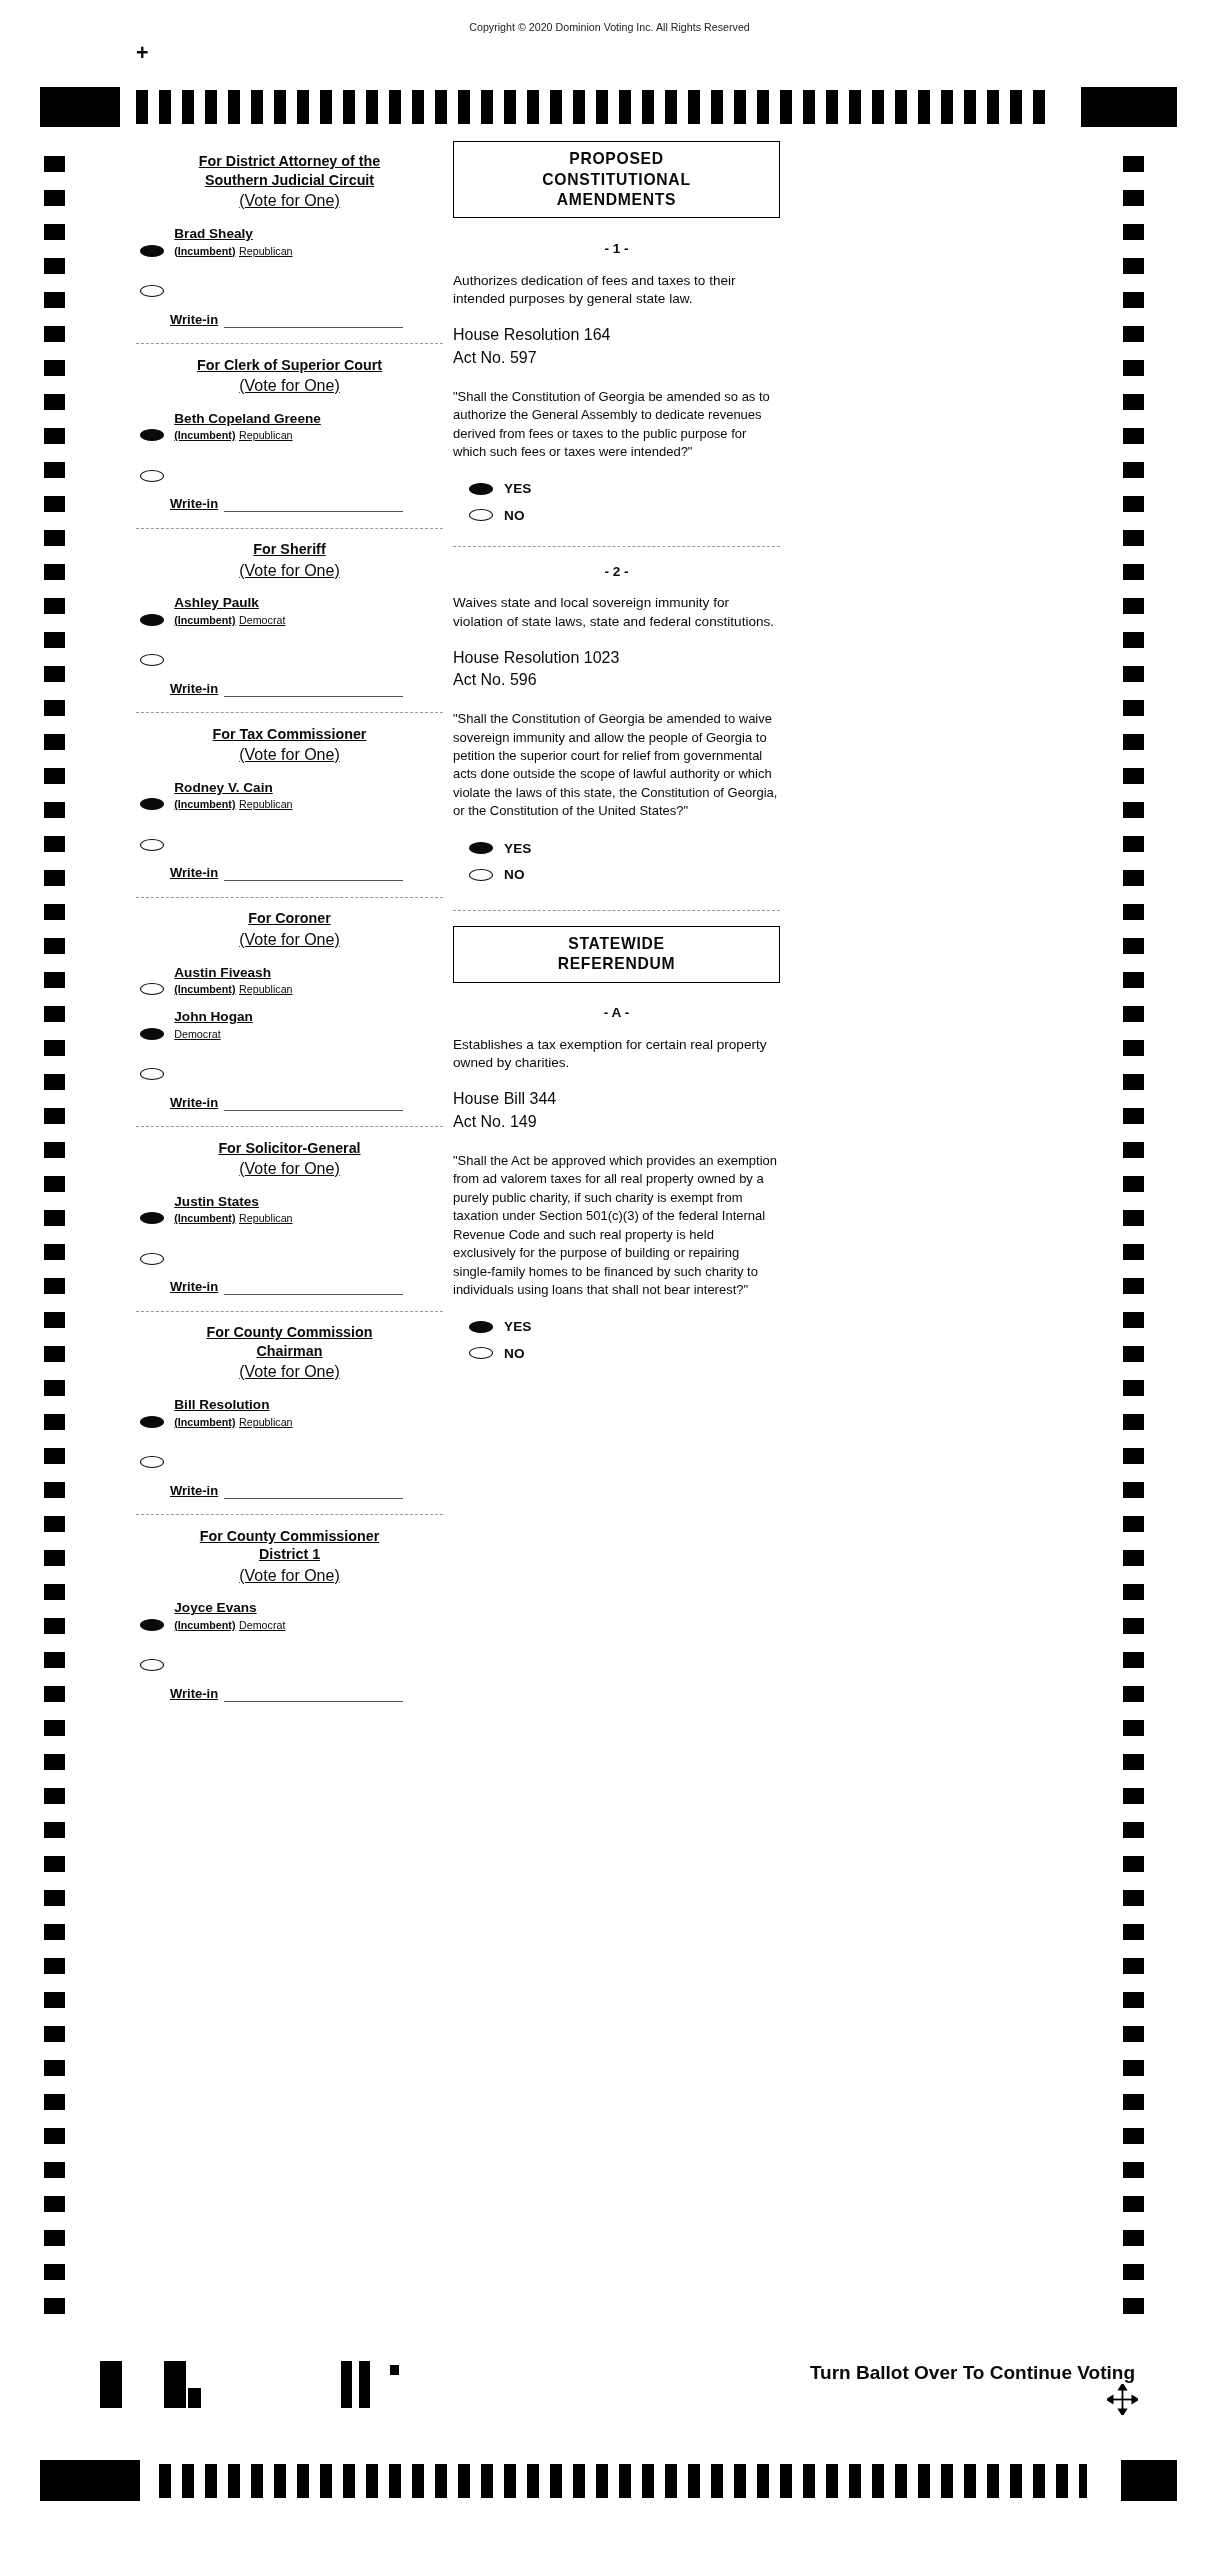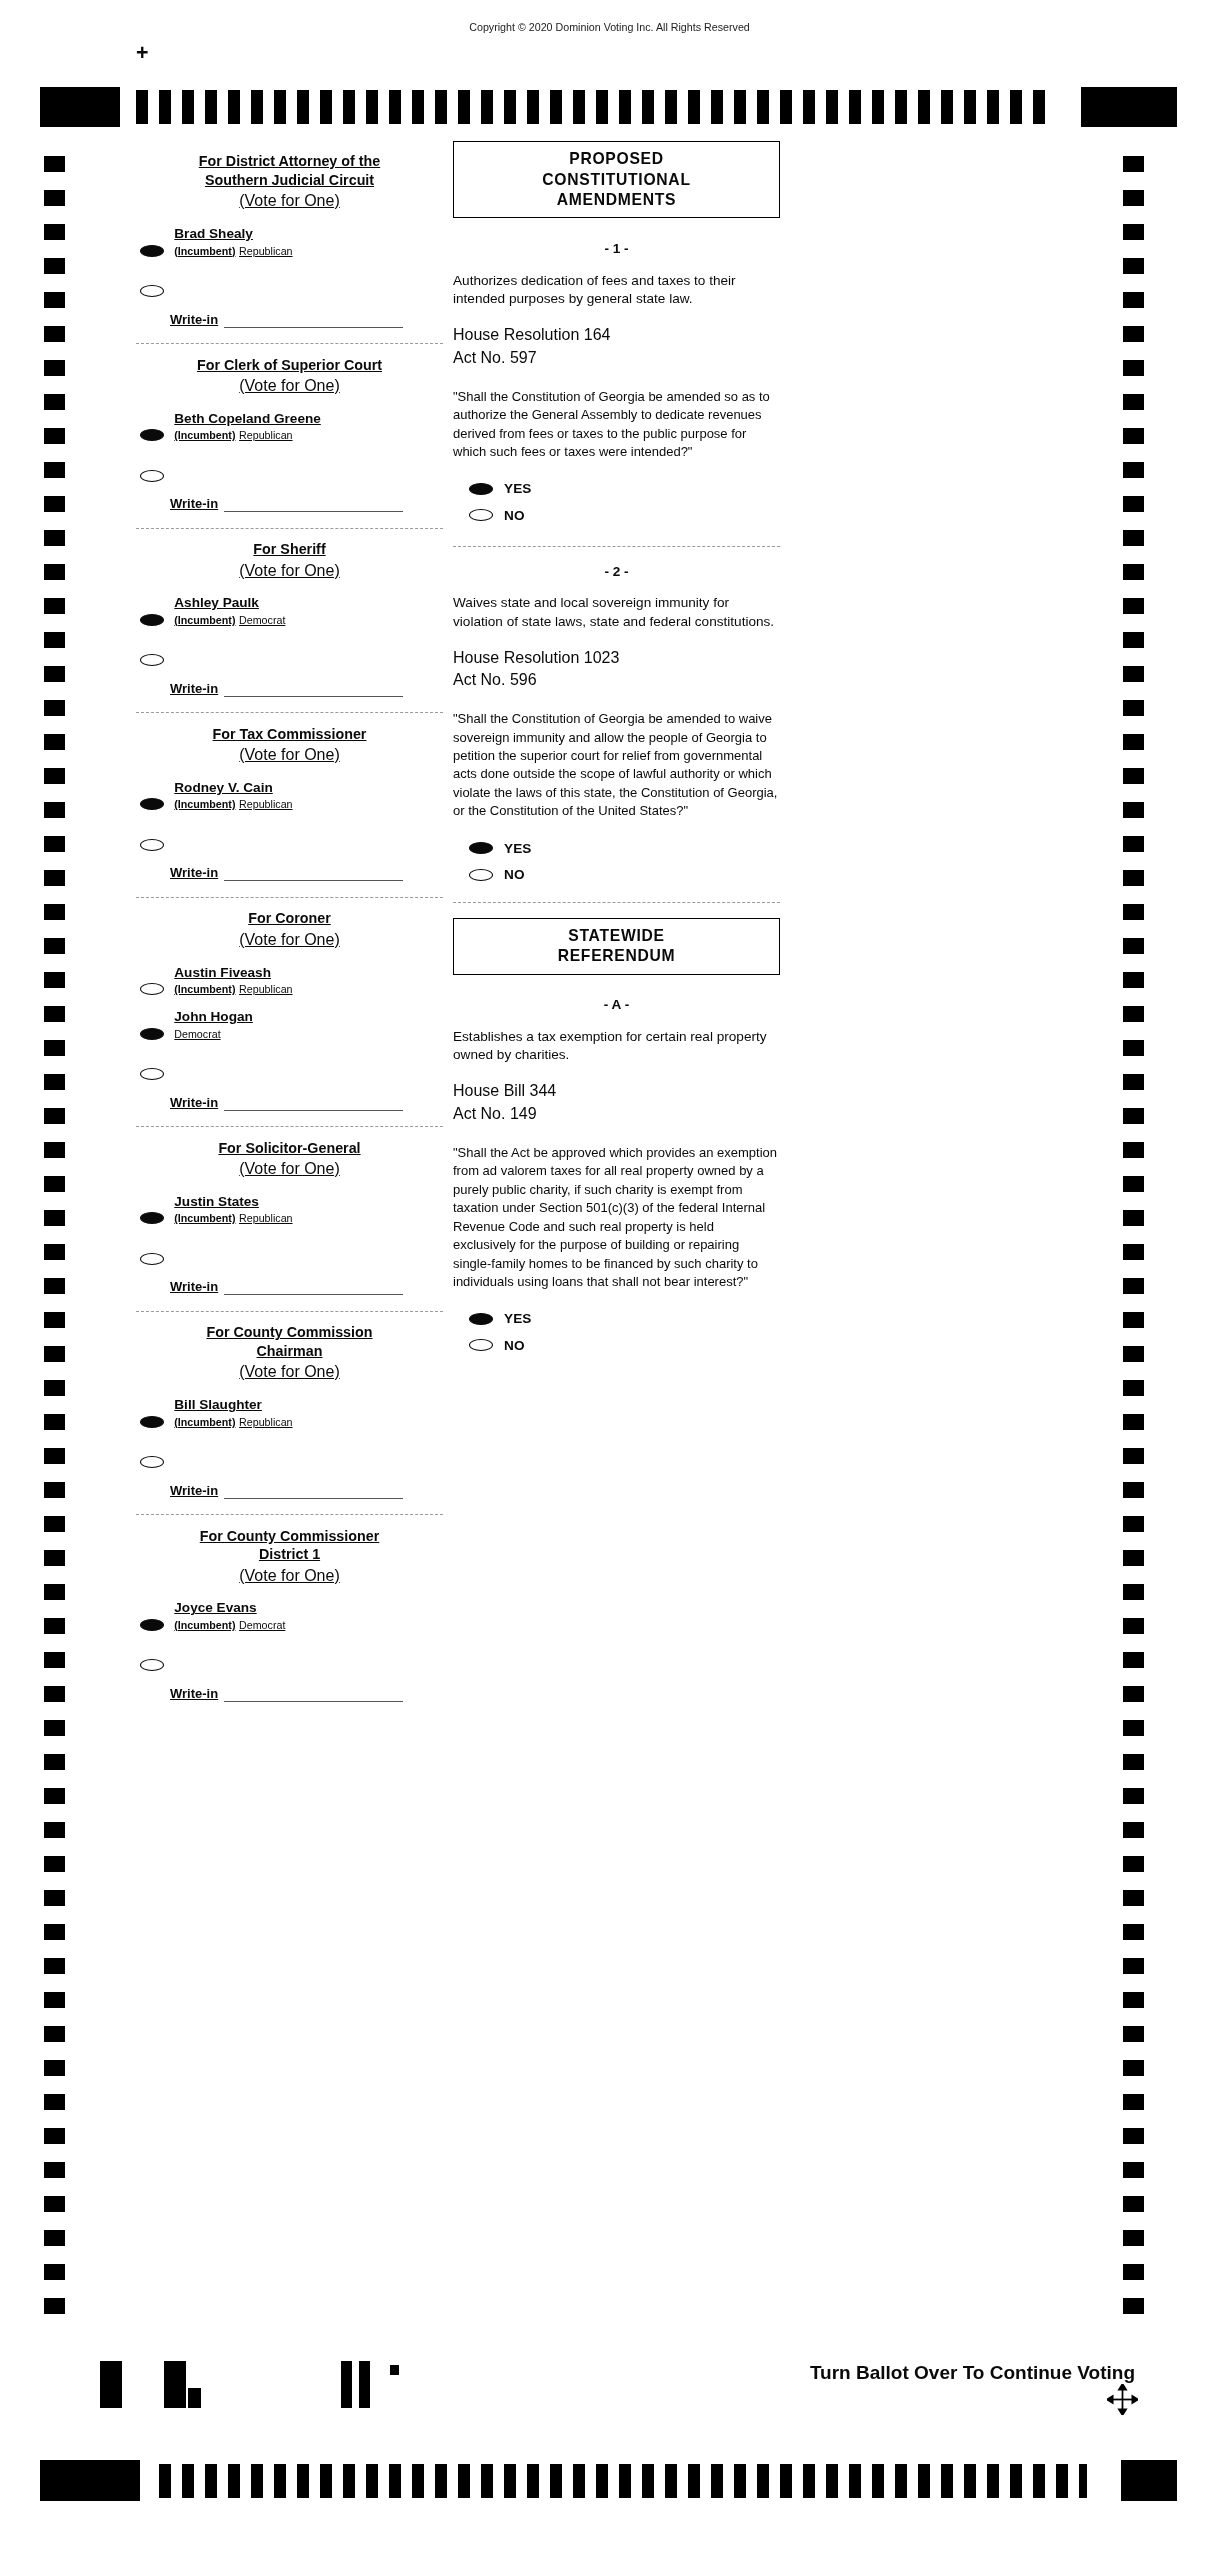--- a/index.html
+++ b/index.html
@@ -60,7 +60,7 @@
   
   .box-header { border:1.4px solid #000; text-align:center; font-weight:700; font-size:15.7px;
     line-height:1.3; letter-spacing:0.7px; padding:7.1px 5.7px; white-space:pre-line; margin-bottom:10px; }
-  .ref-header-wrap { border-top:1.4px dashed #9a9a9a; padding-top:14.3px; margin-top:3px; }
+  .ref-header-wrap { border-top:1.4px dashed #9a9a9a; padding-top:14.3px; margin-top:11px; }
 
   .measure { padding:7.1px 0 7.1px; }
   .measure.sep { border-top:1.4px dashed #9a9a9a; margin-top:5.7px; padding-top:11.4px; }

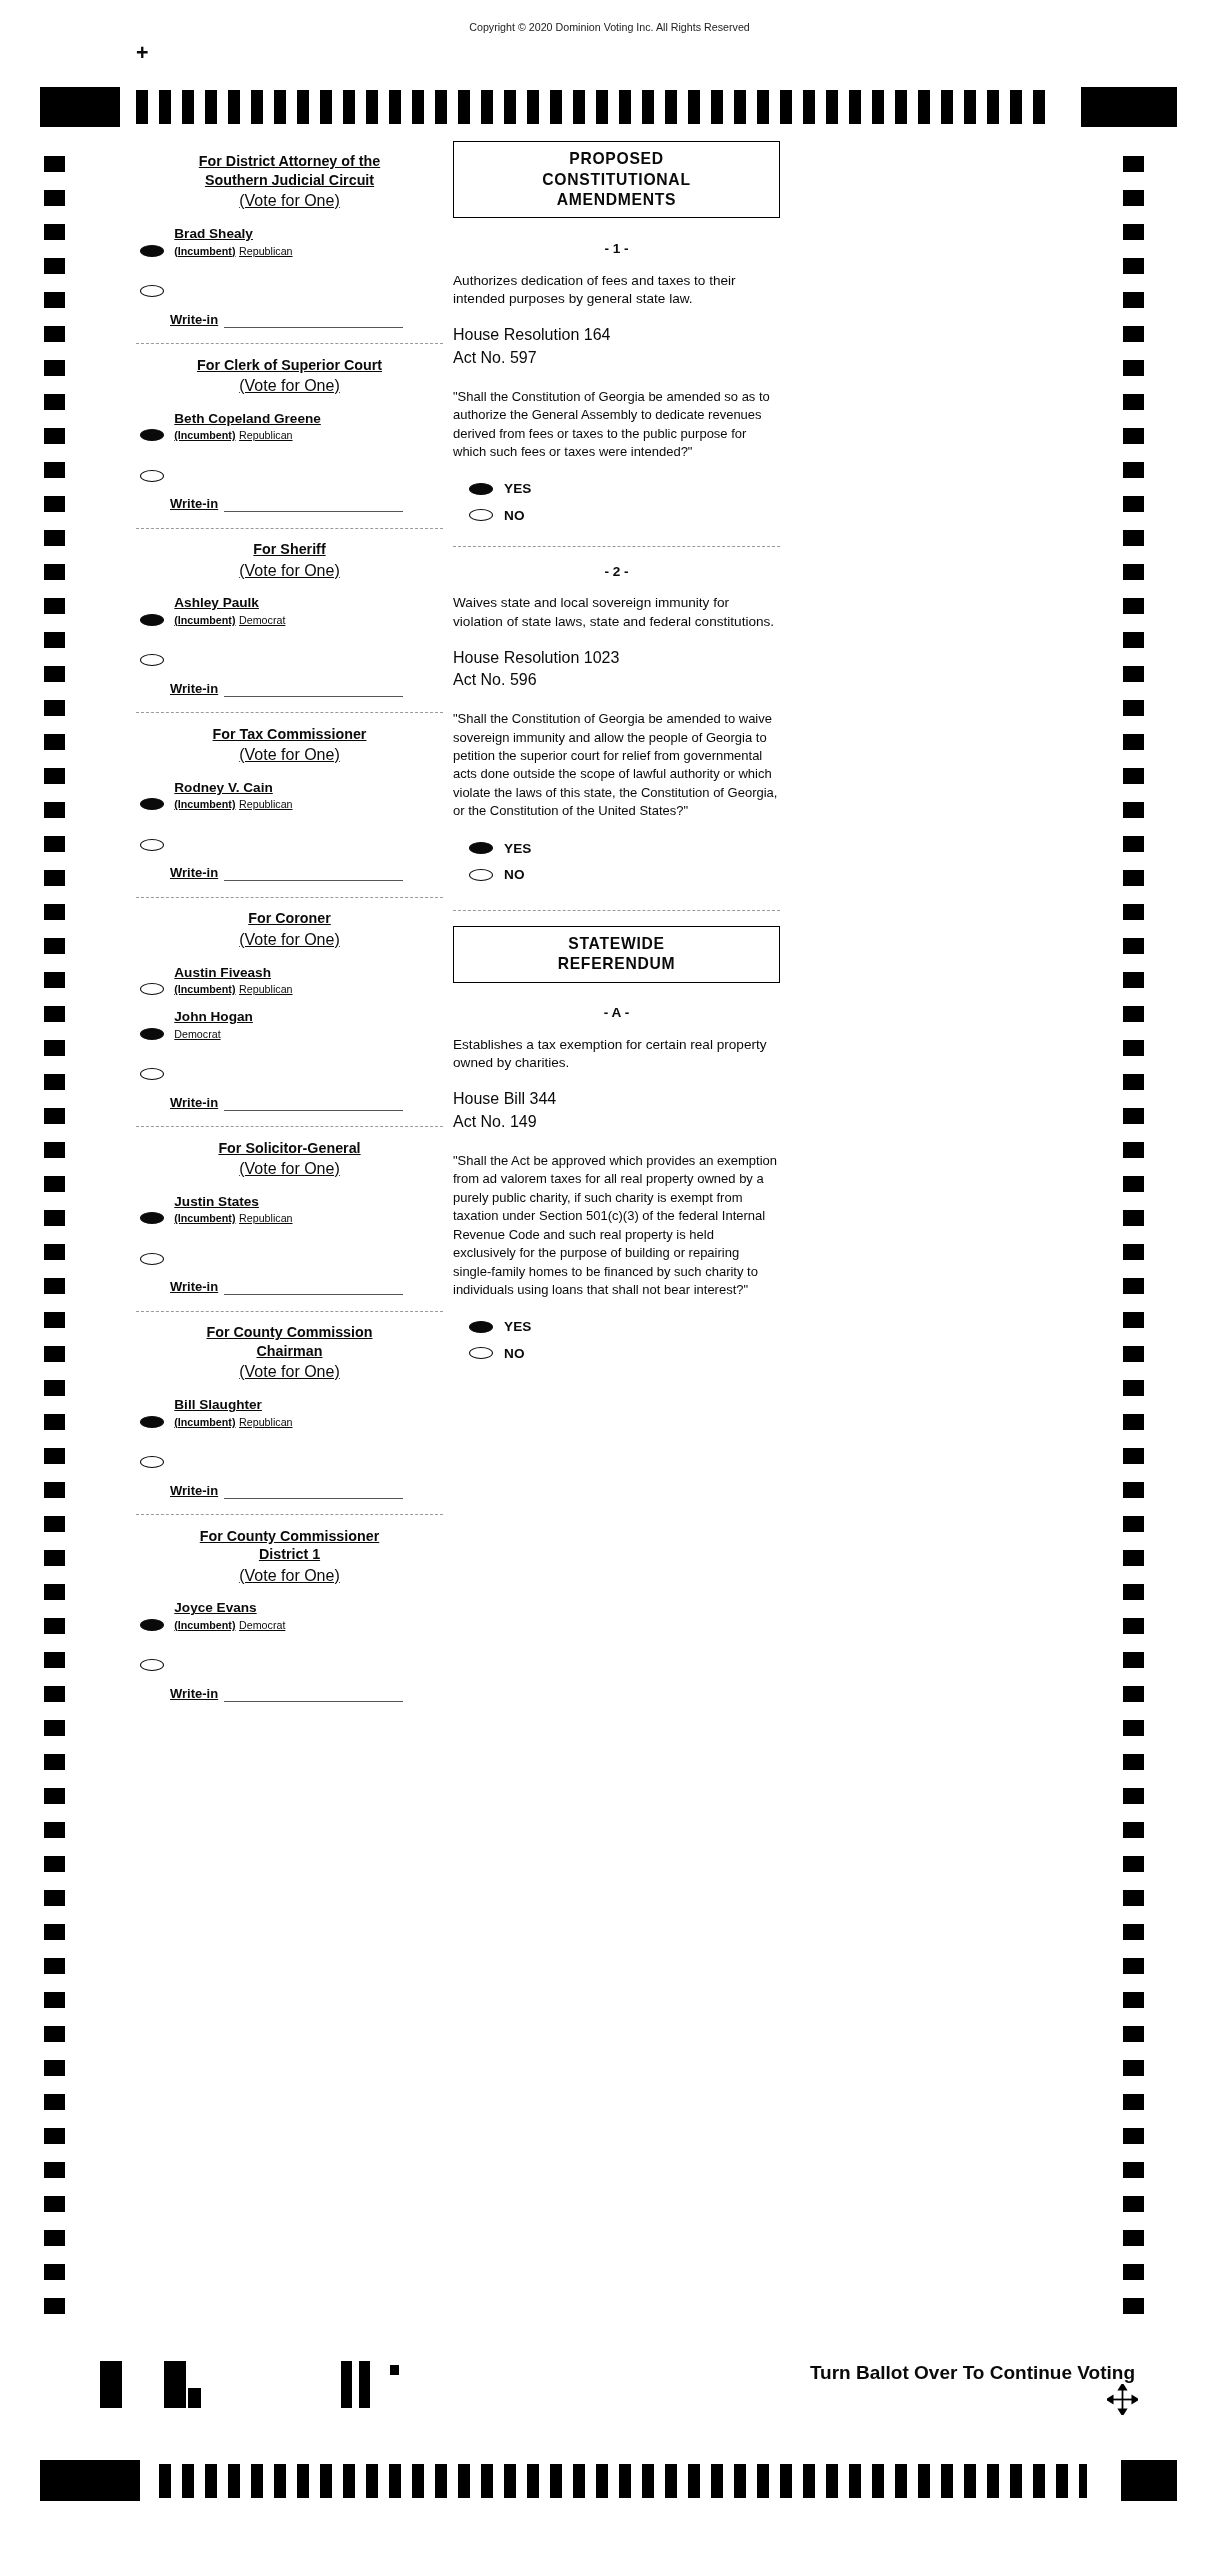--- a/index.html
+++ b/index.html
@@ -220,7 +220,7 @@
       <div class="candidate">
         <span class="oval filled"></span>
         <div>
-          <div class="cand-name">Bill Slaughter</div>
+          <div class="cand-name">Bill Resolution</div>
           <div class="cand-party"><span class="inc">(Incumbent)</span><span>Republican</span></div>
         </div>
       </div>

